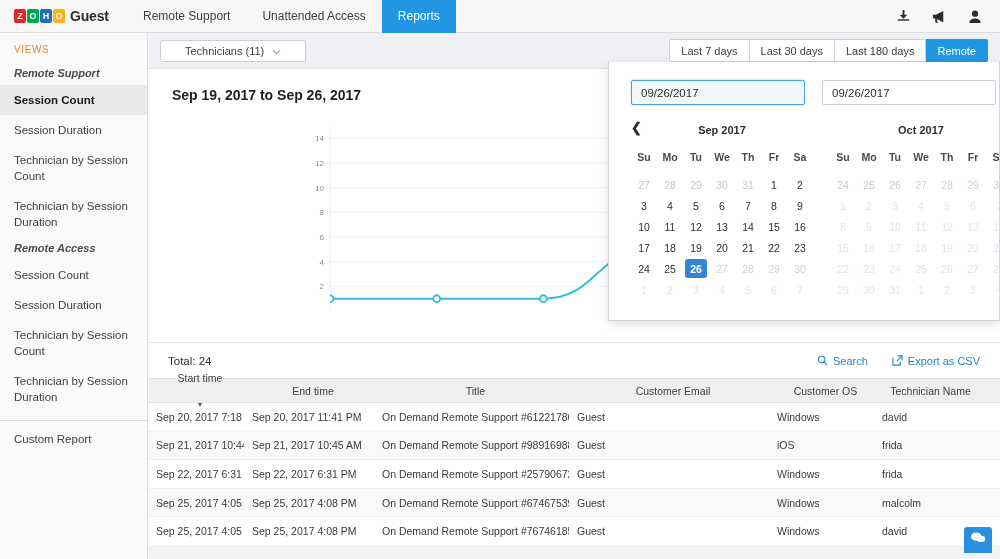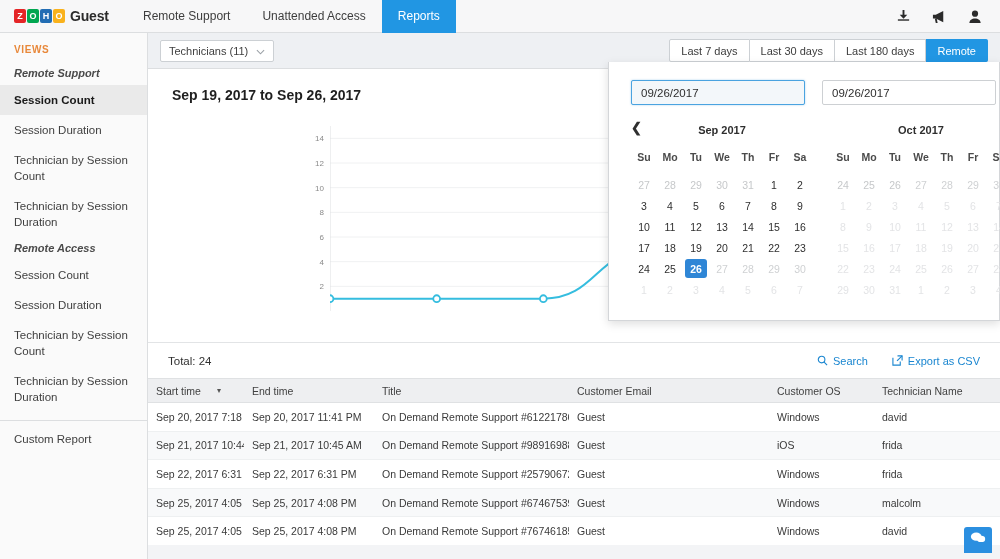--- a/index.html
+++ b/index.html
@@ -46,7 +46,7 @@
     position:absolute; left:0; top:33px; width:148px; height:526px;
     background:#fafafa; border-right:1px solid #dcdee0; overflow:hidden;
   }
-  .side-views { font-size:10px; color:#e8883a; letter-spacing:.6px; padding:11px 0 7px 14px; font-weight:bold; }
+  .side-views { font-size:10px; color:#e8883a; letter-spacing:.6px; padding:11px 0 7px 14px; font-weight:normal; }
   .side-group { font-size:11px; color:#4a4a4a; font-style:italic; padding:5px 0 6px 14px; font-weight:bold;}
   .side-item {
     font-size:11.5px; color:#3f3f3f; padding:7px 10px 7px 14px; line-height:16px; cursor:pointer;

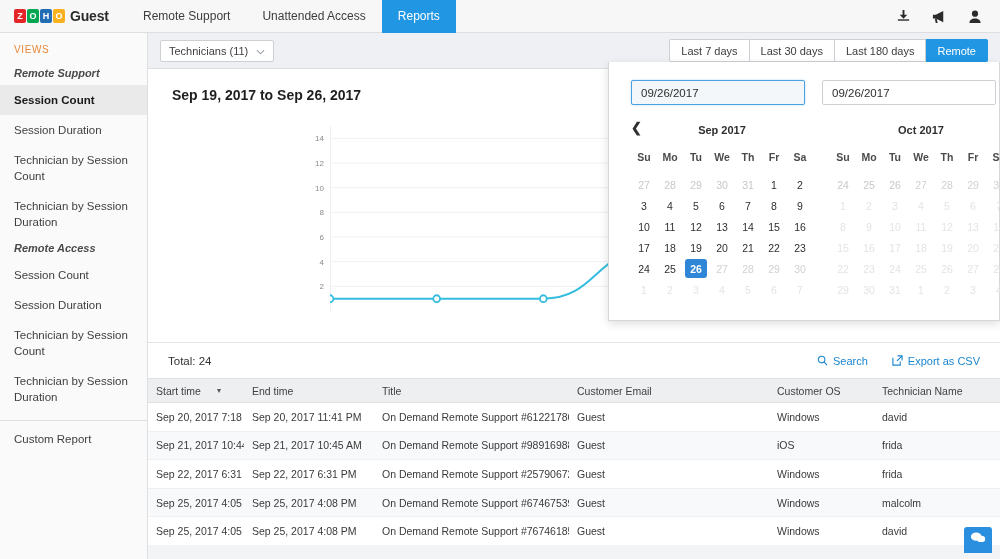--- a/index.html
+++ b/index.html
@@ -63,7 +63,7 @@
   .tech-select {
     background:#fff; border:1px solid #ccd0d4; border-radius:2px;
     height:22px; display:flex; align-items:center; gap:8px;
-    padding:0 8px; font-size:11px; color:#404040; cursor:pointer;
+    padding:0 24px; font-size:11px; color:#404040; cursor:pointer;
   }
   .range-group { margin-left:auto; display:flex; align-items:stretch; height:23px; }
   .range-btn {

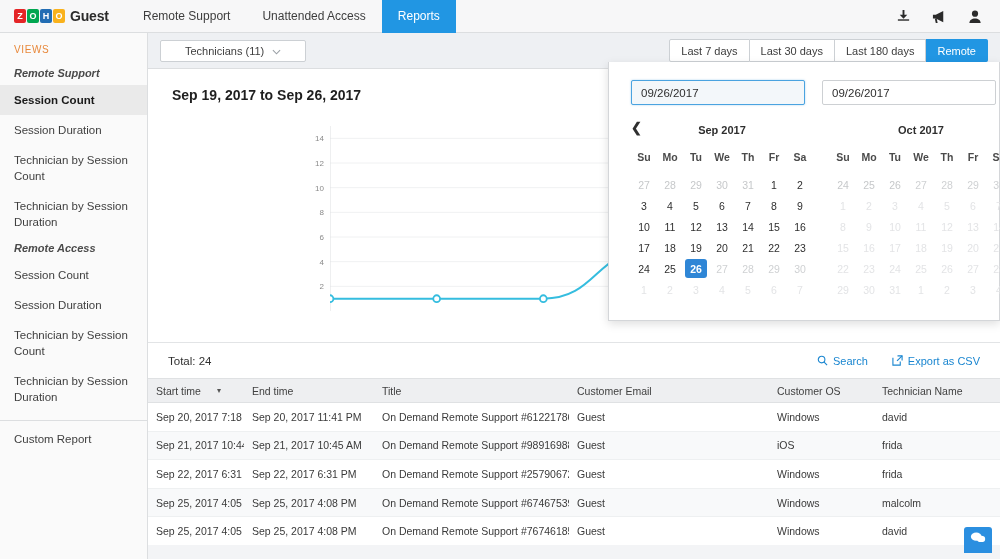--- a/index.html
+++ b/index.html
@@ -140,7 +140,7 @@
     background:#eeeff1; border-top:1px solid #dfe1e3; border-bottom:1px solid #dfe1e3;
     display:flex; align-items:center;
   }
-  .th { font-size:10.5px; color:#414141; padding-left:8px; display:flex; align-items:center; gap:16px; }
+  .th { font-size:10.5px; color:#414141; padding-left:8px; display:flex; align-items:center; gap:16px;flex-direction:column; }
   .trow {
     position:absolute; left:148px; width:852px; height:28.6px;
     display:flex; align-items:center; border-bottom:1px solid #eef0f1;

